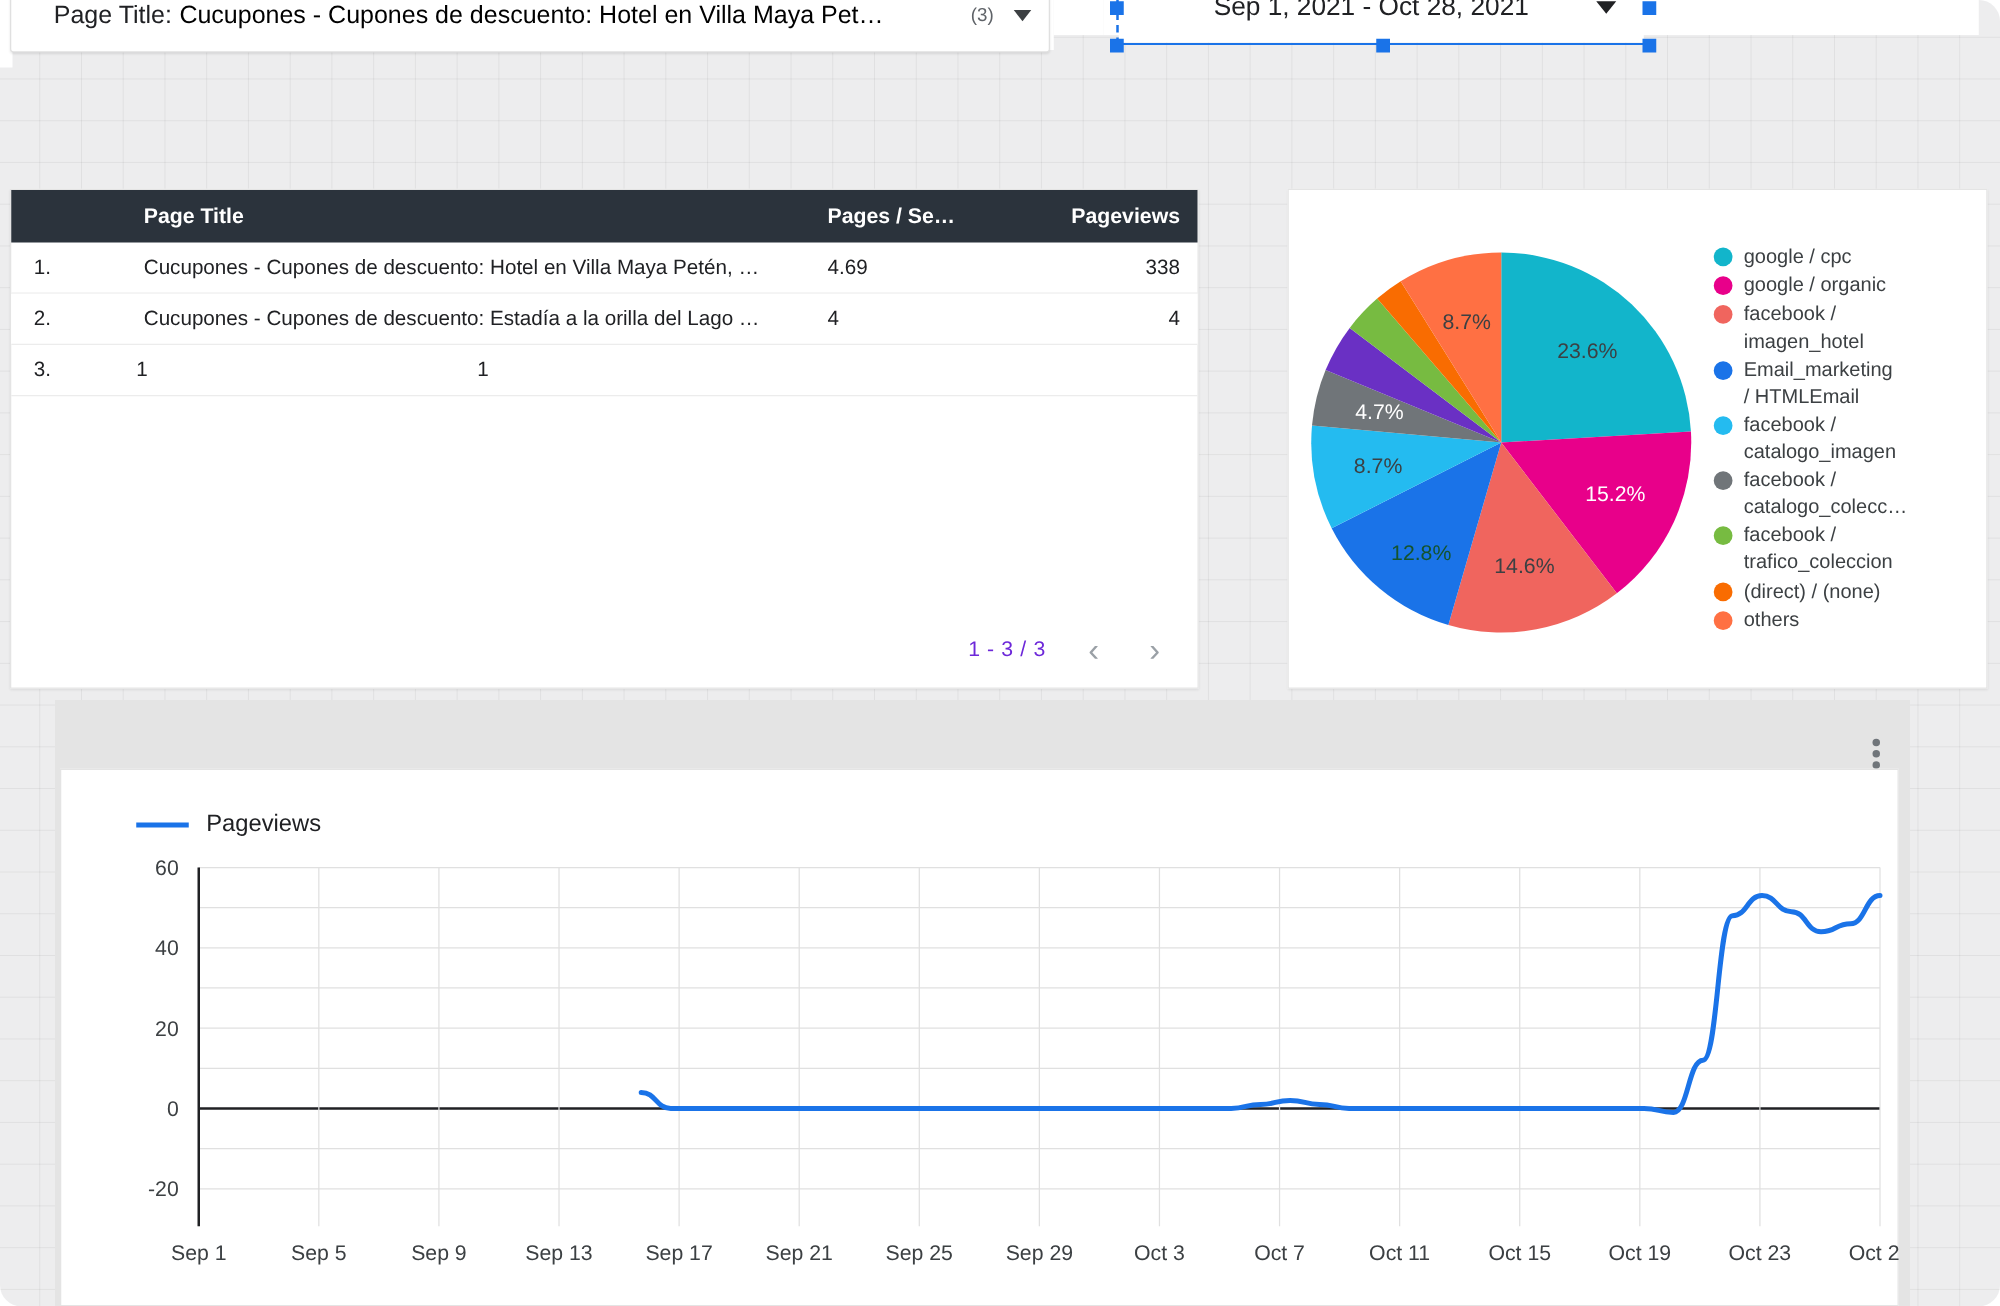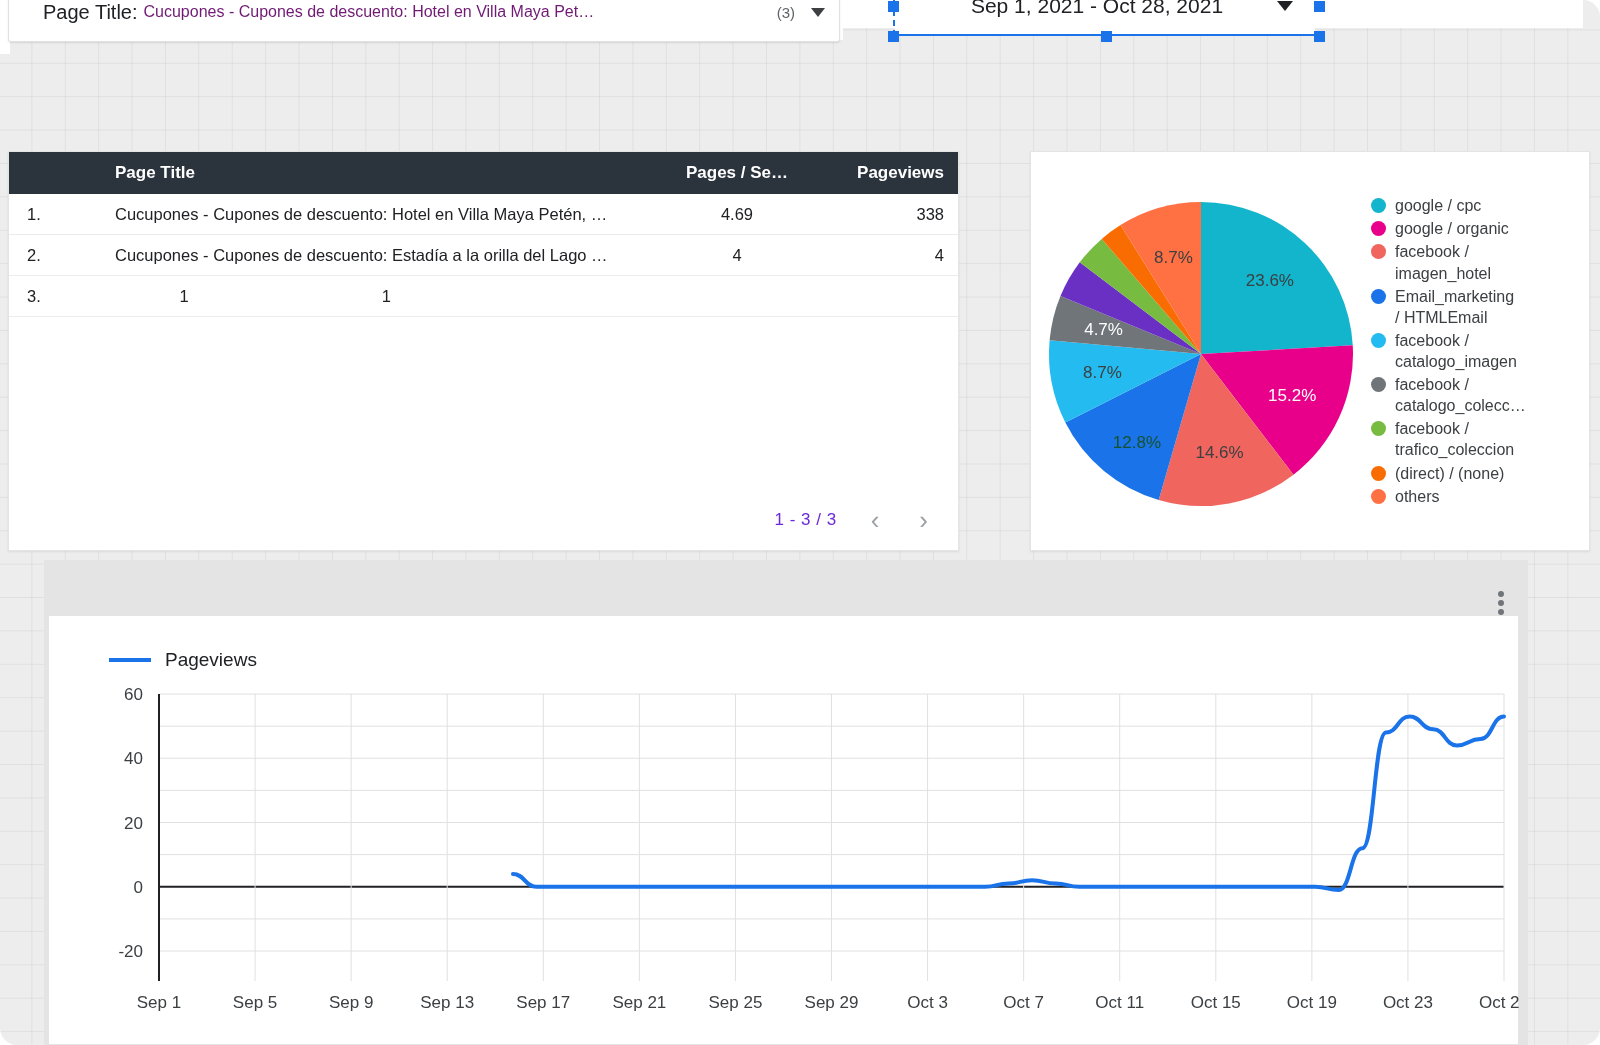--- a/index.html
+++ b/index.html
@@ -57,8 +57,8 @@
     white-space: nowrap;
   }
   .filter-value {
-    font-size: 16px;
-    color: #701a75;
+    font-size: 20px;
+    color: #000000;
     margin-left: 6px;
     flex: 1;
     overflow: hidden;

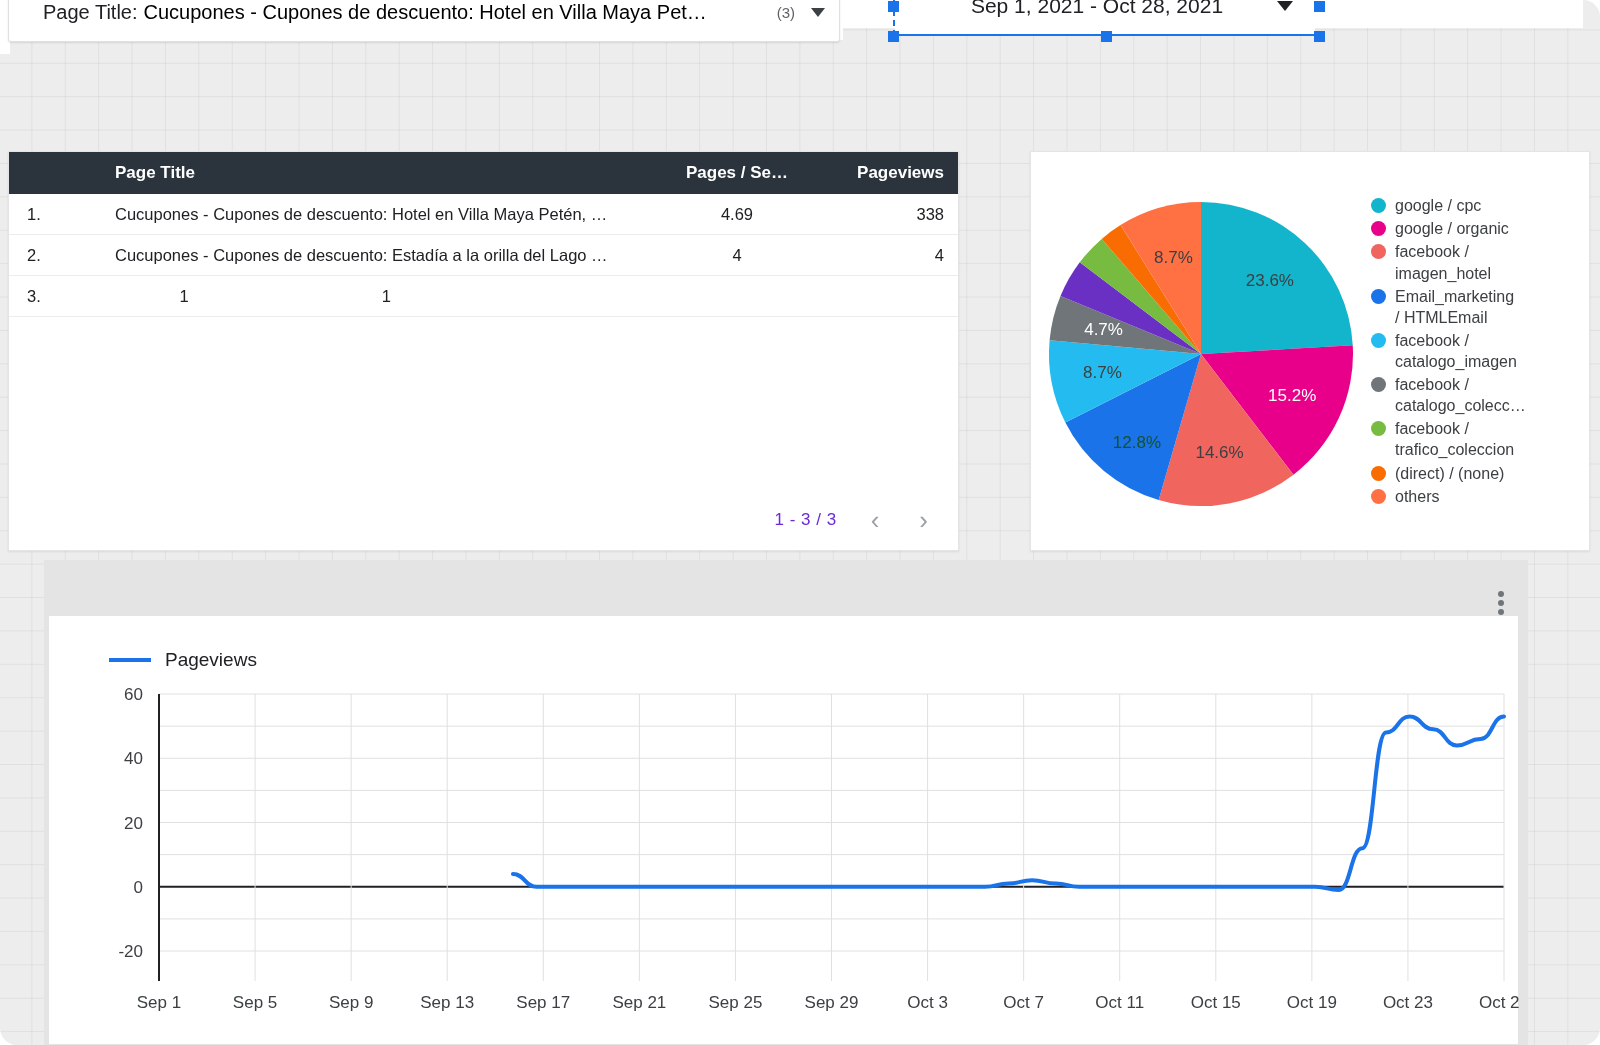--- a/index.html
+++ b/index.html
@@ -147,7 +147,7 @@
   }
   .col-idx   { width: 100px; flex: none; }
   .col-title { flex: 1; padding-left: 6px; }
-  .col-pps   { width: 150px; flex: none; text-align: center; }
+  .col-pps   { width: 150px; flex: none; text-align: left; }
   .col-pv    { width: 146px; flex: none; text-align: right; padding-right: 14px; }
 
   .table-row {

